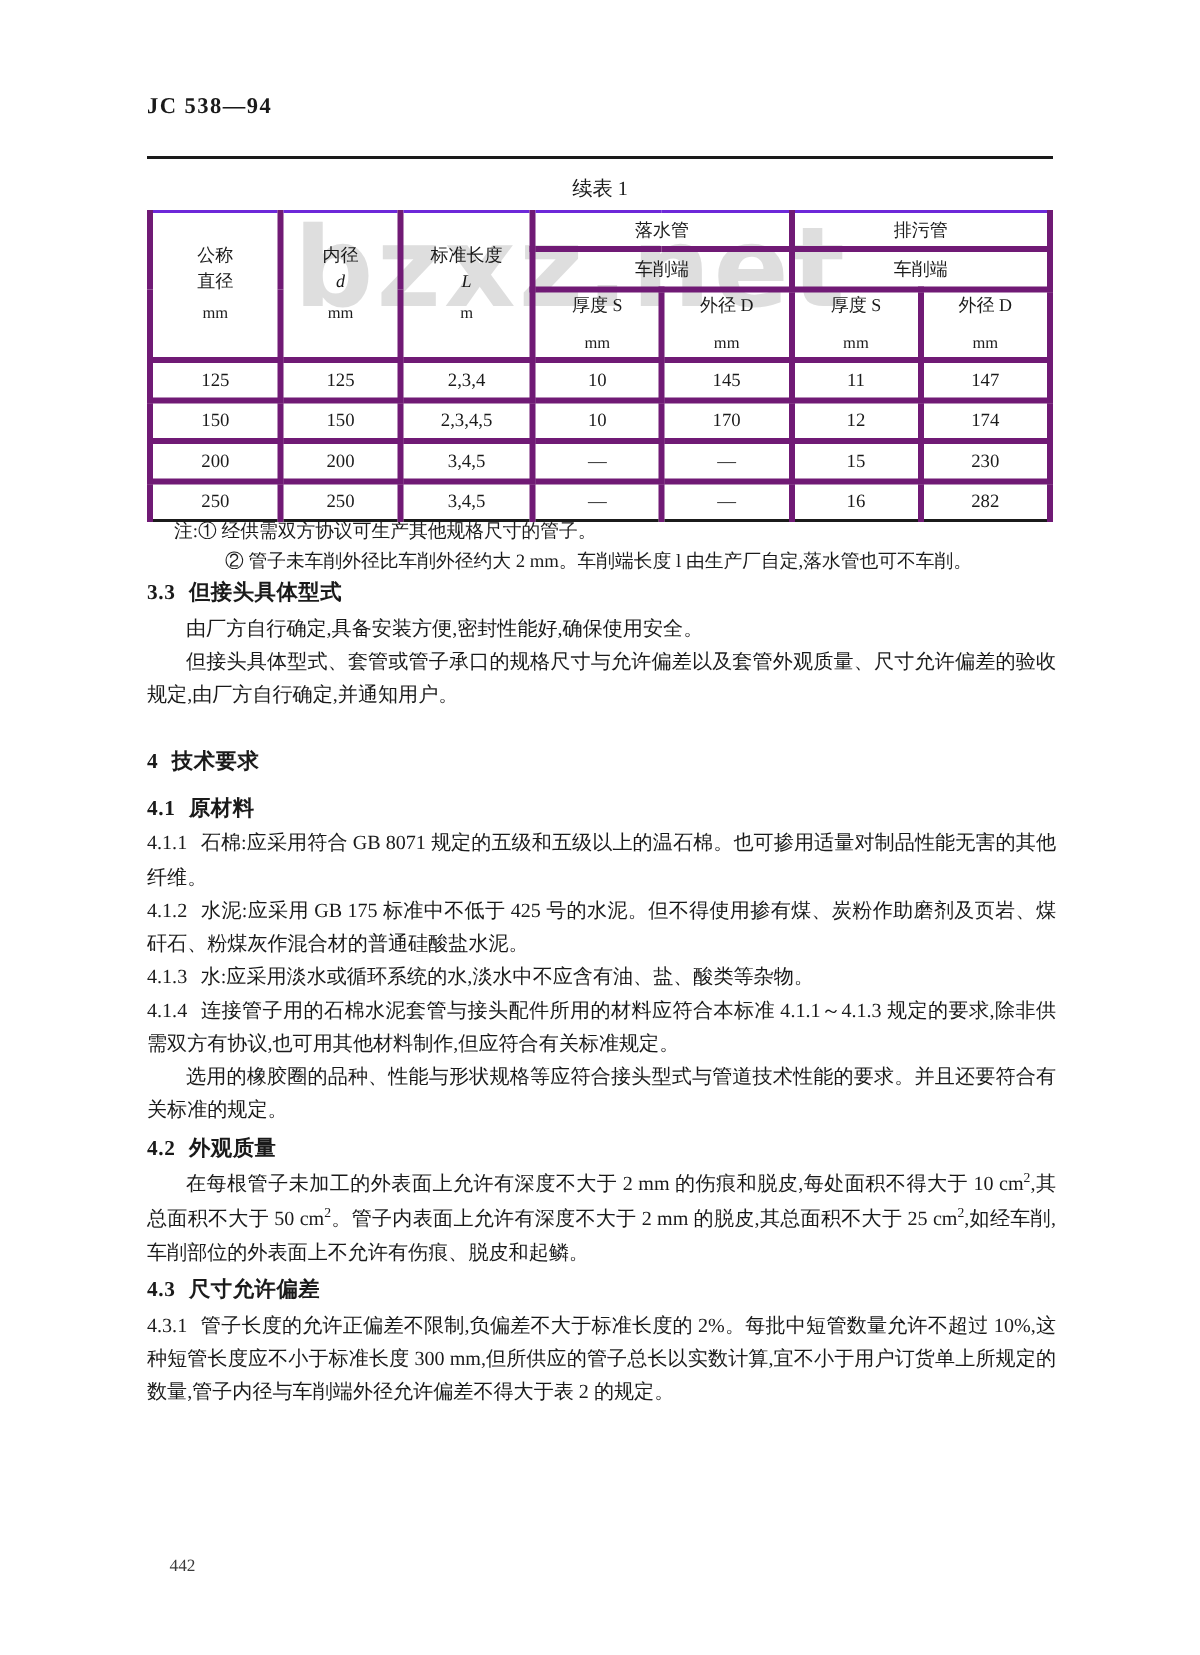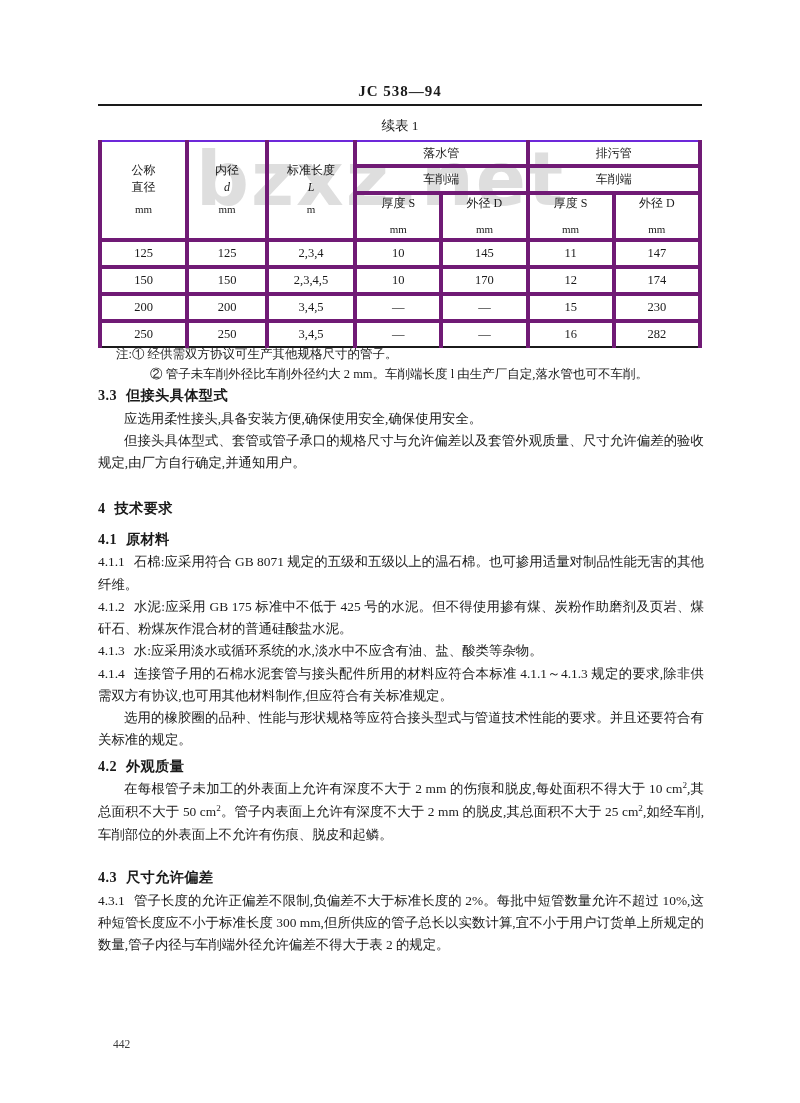--- a/index.html
+++ b/index.html
@@ -44,9 +44,8 @@
   .runhead {
     position: absolute;
     left: 98px;
-    top: 83px;
-    width: 604px;
-    text-align: center;
+    top: 63px;
+    width: 604px;
     font-family: "Liberation Serif", serif;
     font-weight: bold;
     font-size: 15px;

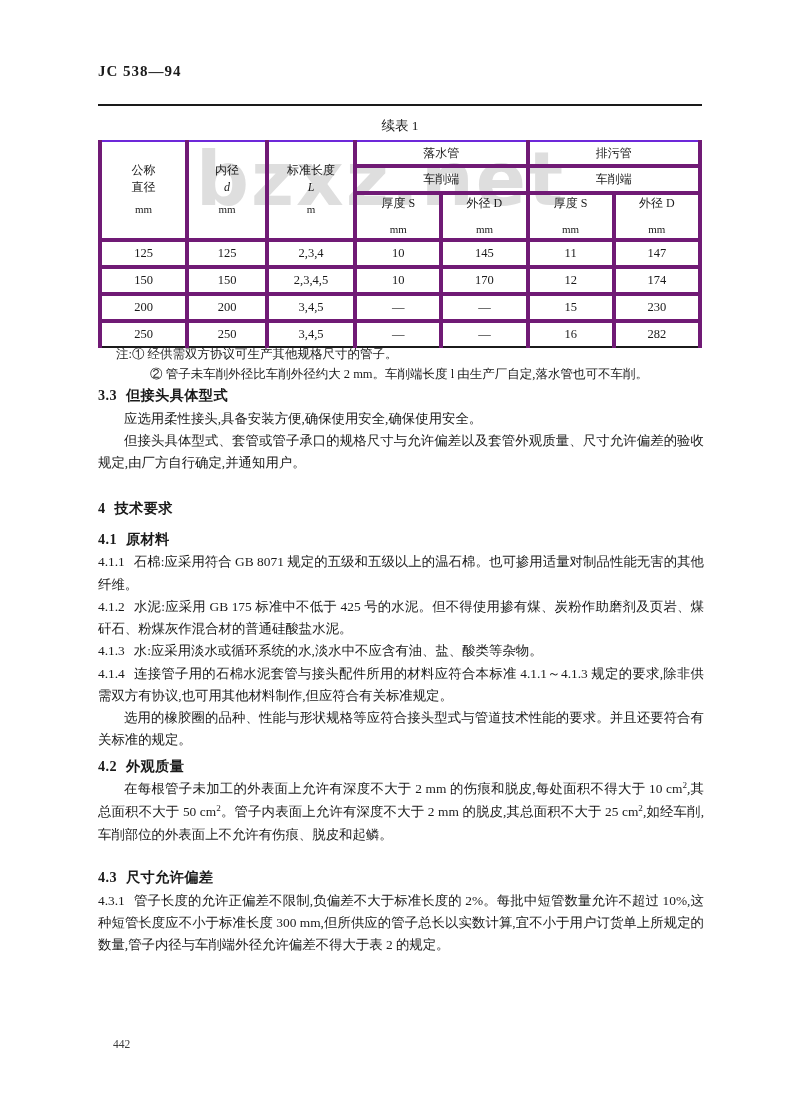--- a/index.html
+++ b/index.html
@@ -253,7 +253,7 @@
   <div class="body">
 
     <p class="h-sec"><span class="num">3.3</span><span>但接头具体型式</span></p>
-    <p class="para indent">应选用柔性接头,具备安装方便,确保使用安全,确保使用安全。</p>
+    <p class="para indent">由厂方自行确定,具备安装方便,密封性能好,确保使用安全。</p>
     <p class="para indent">但接头具体型式、套管或管子承口的规格尺寸与允许偏差以及套管外观质量、尺寸允许偏差的验收规定,由厂方自行确定,并通知用户。</p>
 
     <p class="h-sec gap-before" style="margin-top:23px"><span class="num">4</span><span>技术要求</span></p>

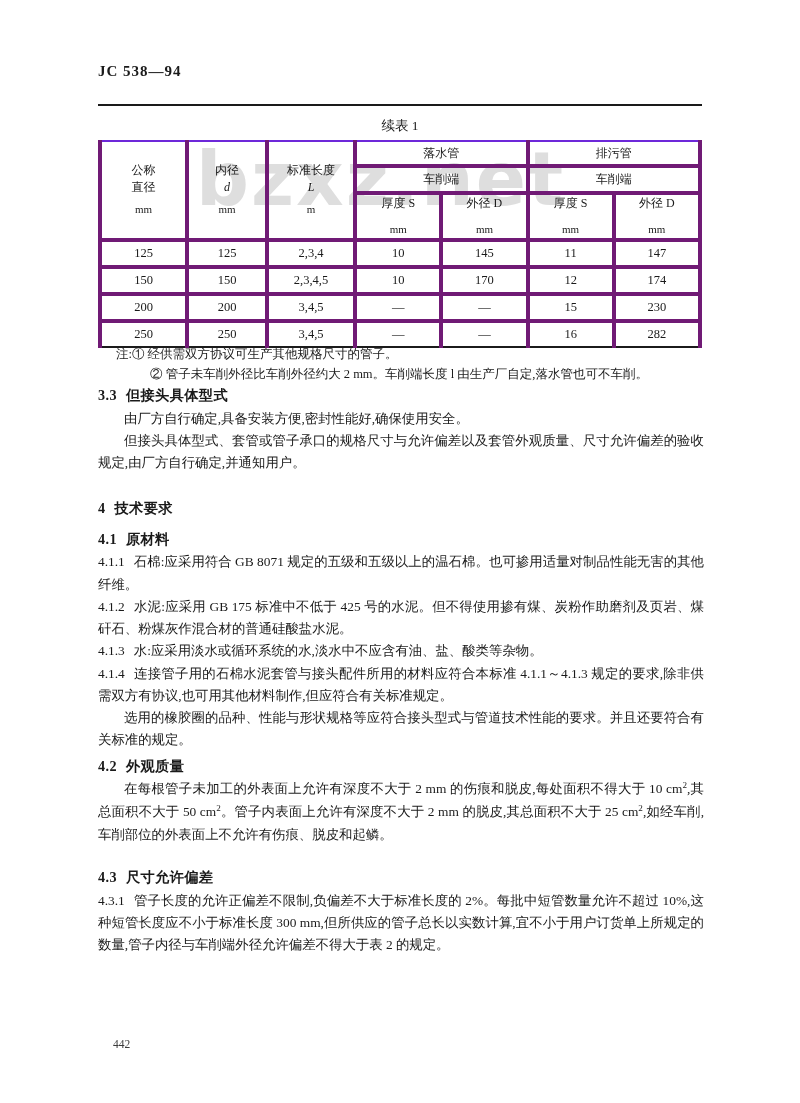--- a/index.html
+++ b/index.html
@@ -272,7 +272,7 @@
     <p class="h-sec gap-before" style="margin-top:3px"><span class="num">4.2</span><span>外观质量</span></p>
     <p class="para indent"><span>在每根管子未加工的外表面上允许有深度不大于 2 mm 的伤痕和脱皮,每处面积不得大于 10 cm</span><sup>2</sup><span>,其总面积不大于 50 cm</span><sup>2</sup><span>。管子内表面上允许有深度不大于 2 mm 的脱皮,其总面积不大于 25 cm</span><sup>2</sup><span>,如经车削,车削部位的外表面上不允许有伤痕、脱皮和起鳞。</span></p>
 
-    <p class="h-sec gap-before" style="margin-top:20px"><span class="num">4.3</span><span>尺寸允许偏差</span></p>
+    <p class="h-sec gap-before" style="margin-top:3px"><span class="num">4.3</span><span>尺寸允许偏差</span></p>
     <p class="para clause"><span class="cnum">4.3.1</span><span>管子长度的允许正偏差不限制,负偏差不大于标准长度的 2%。每批中短管数量允许不超过 10%,这种短管长度应不小于标准长度 300 mm,但所供应的管子总长以实数计算,宜不小于用户订货单上所规定的数量,管子内径与车削端外径允许偏差不得大于表 2 的规定。</span></p>
 
   </div>

